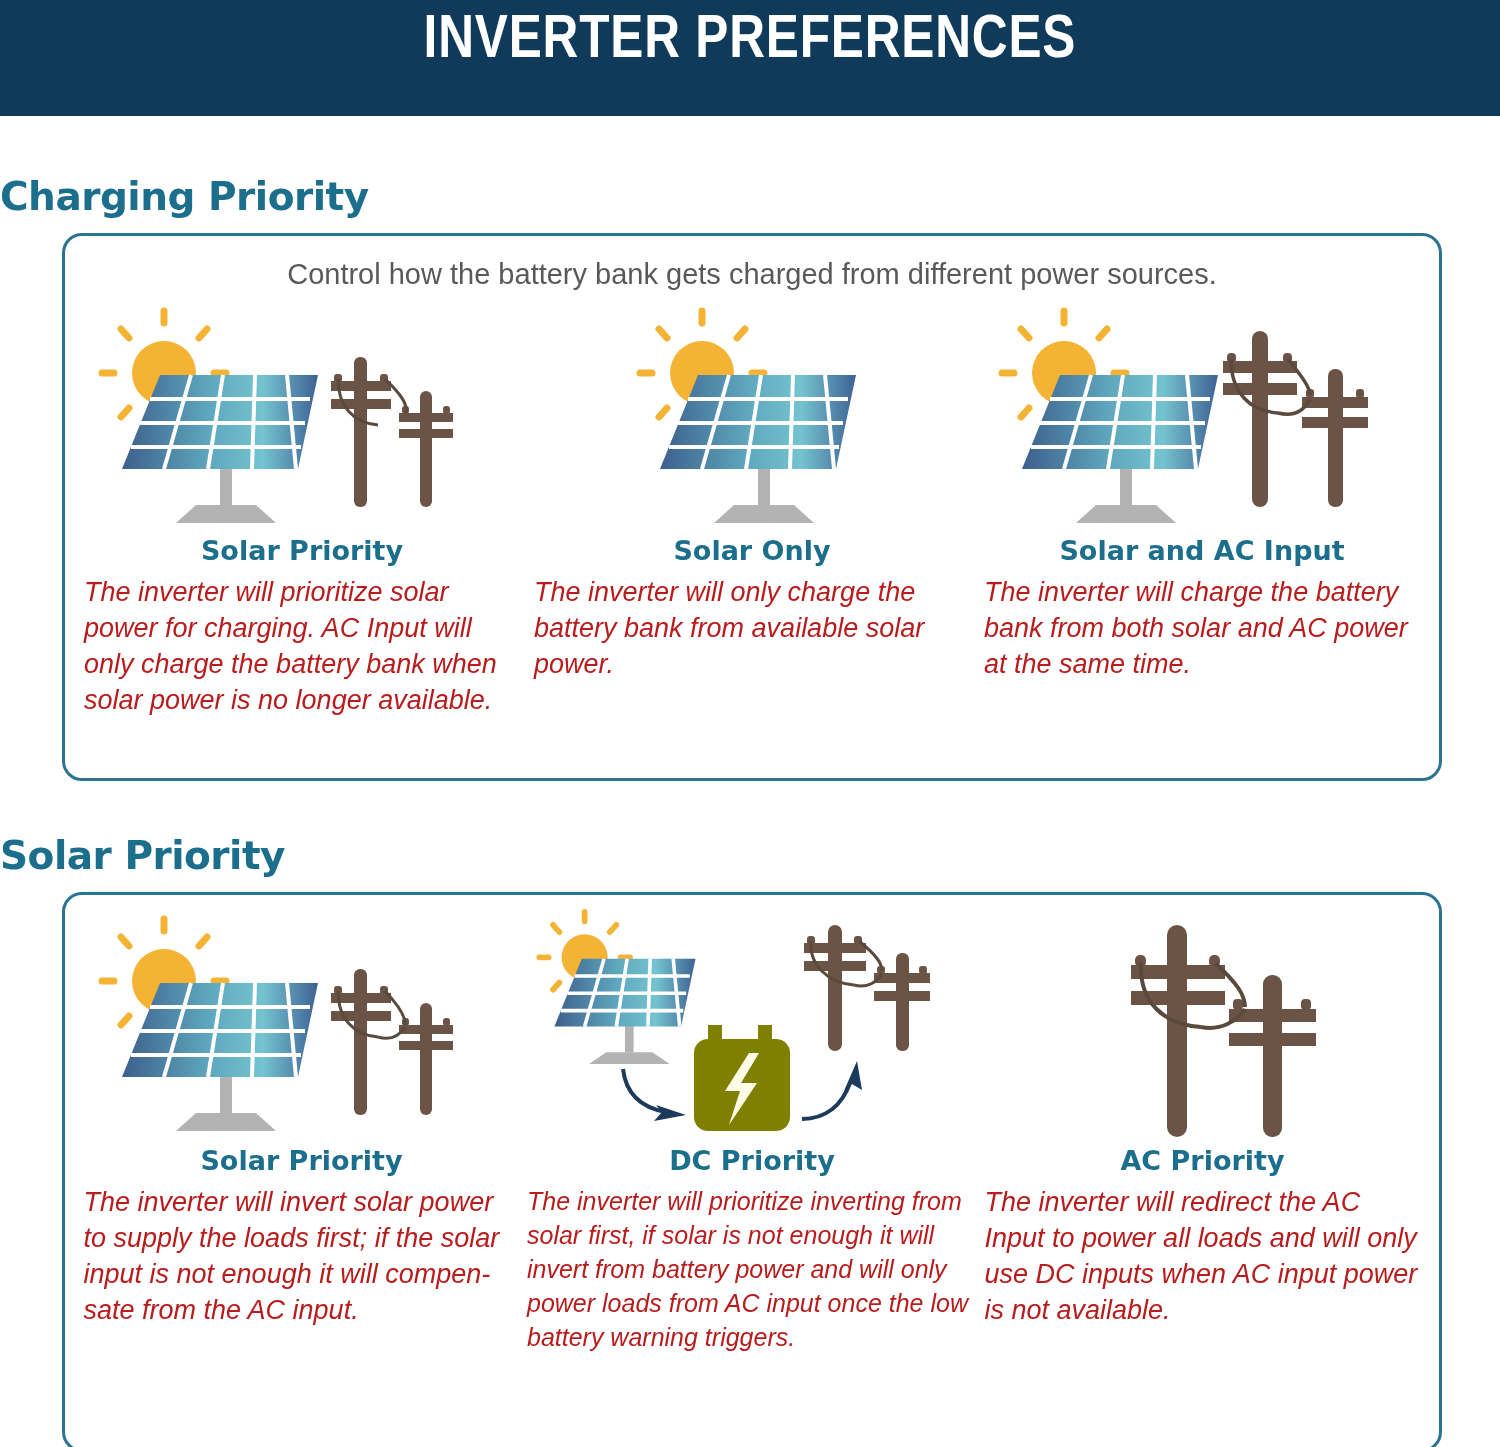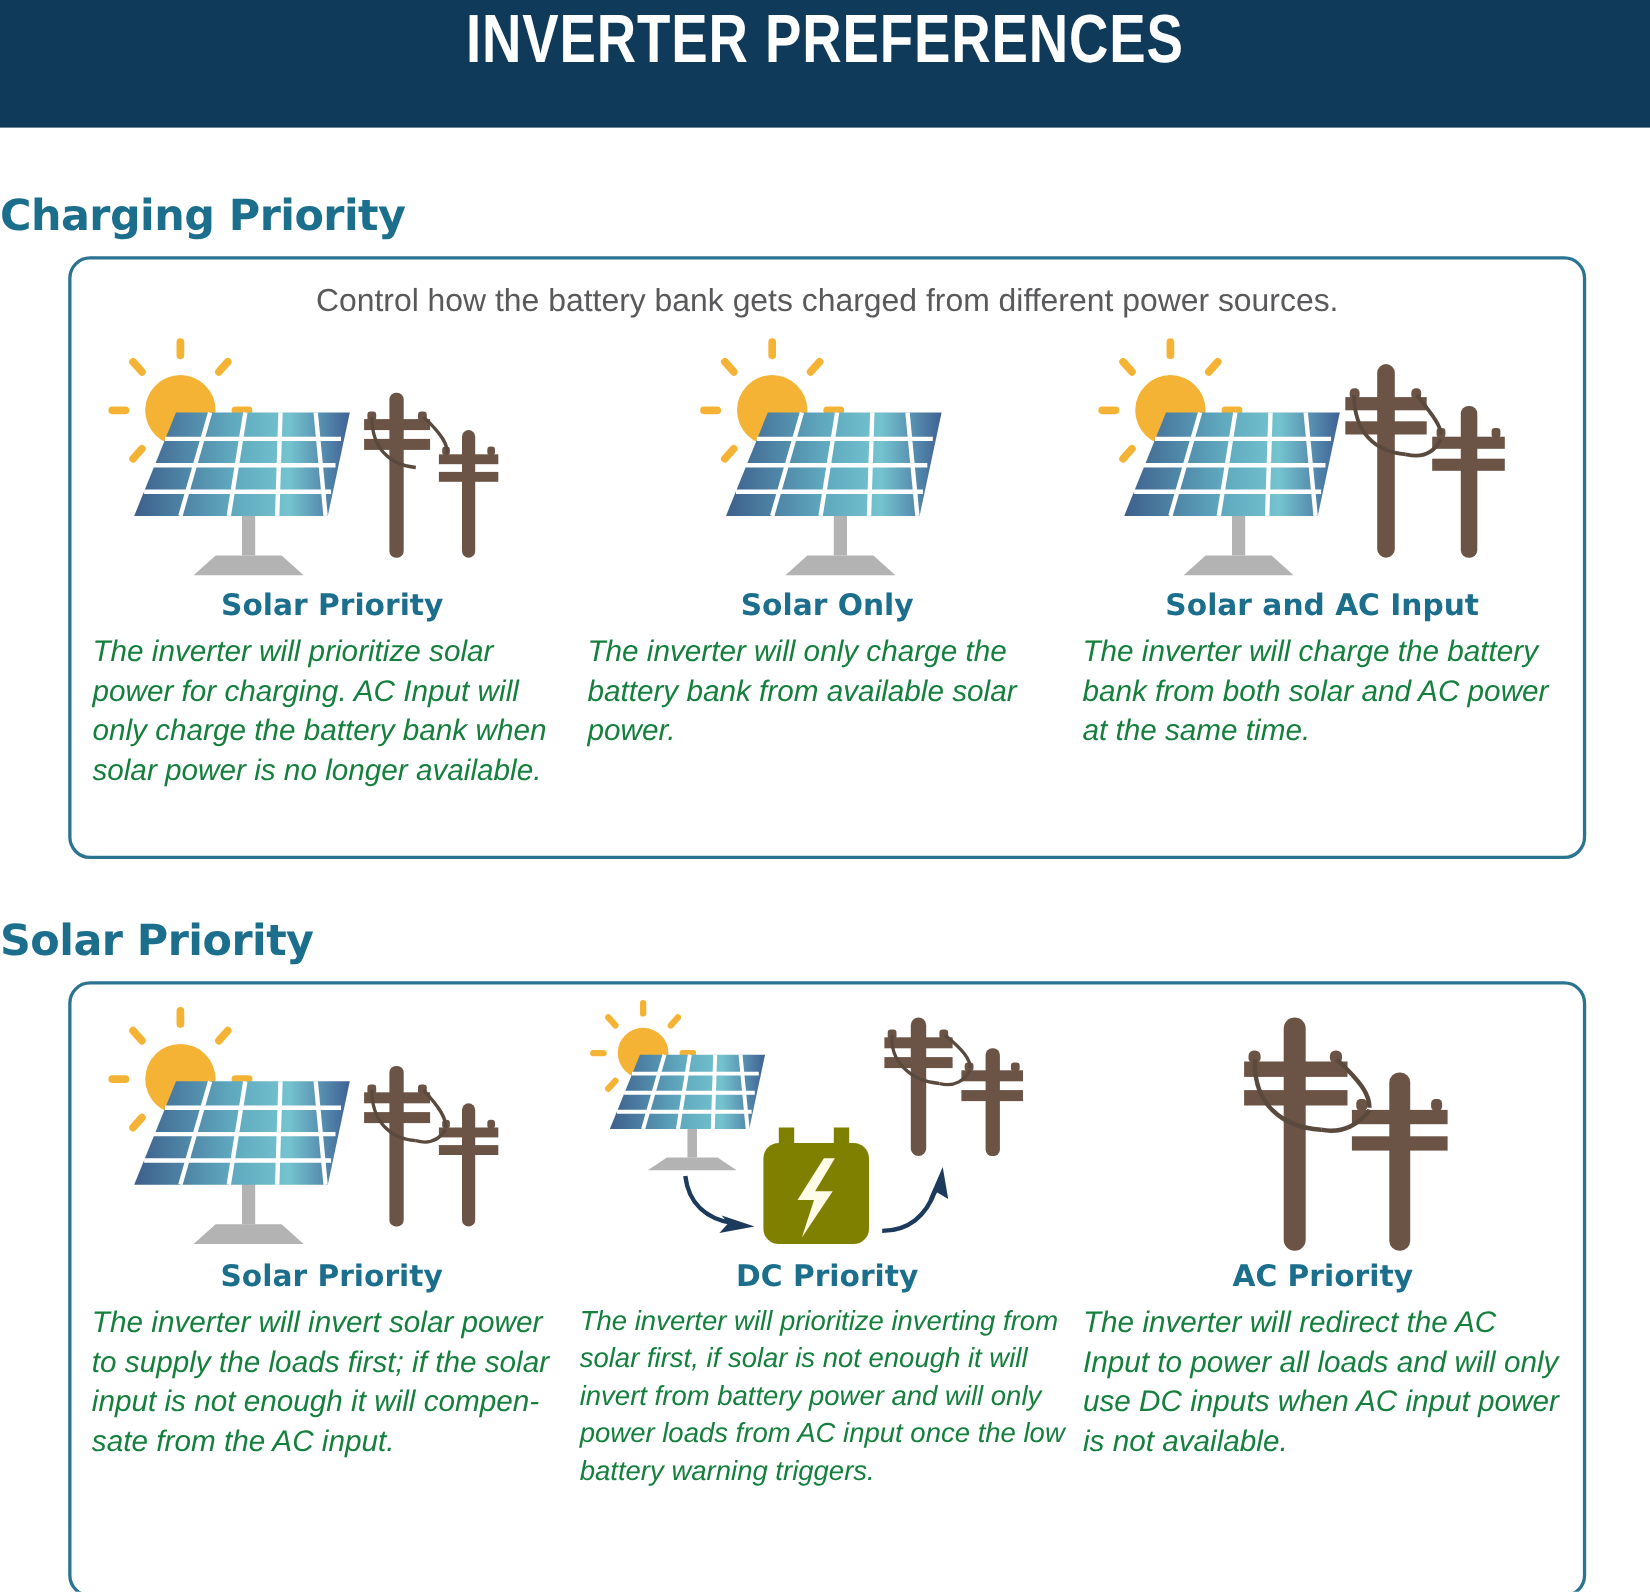--- a/index.html
+++ b/index.html
@@ -88,7 +88,7 @@
     font-family:"DejaVu Sans", sans-serif;
   }
   .card-body{
-    color:#15803d;
+    color:#b91c1c;
     font-style:italic;
     font-size:27px;
     line-height:36px;

